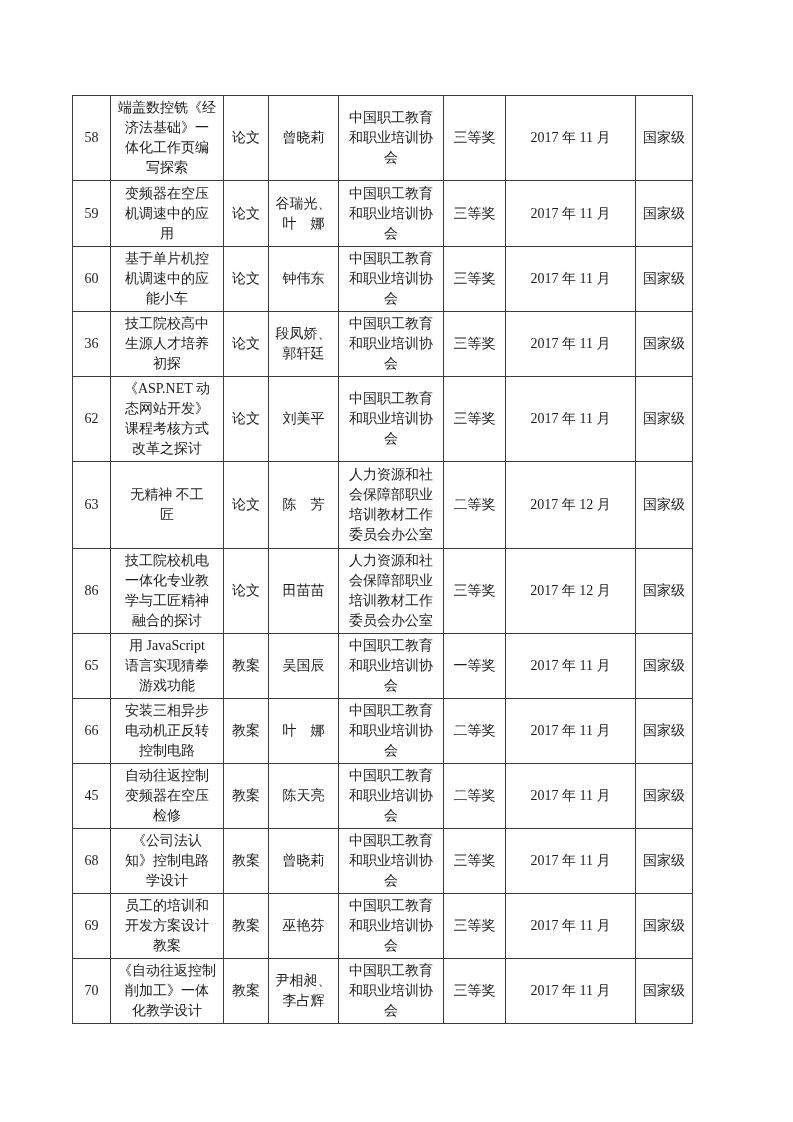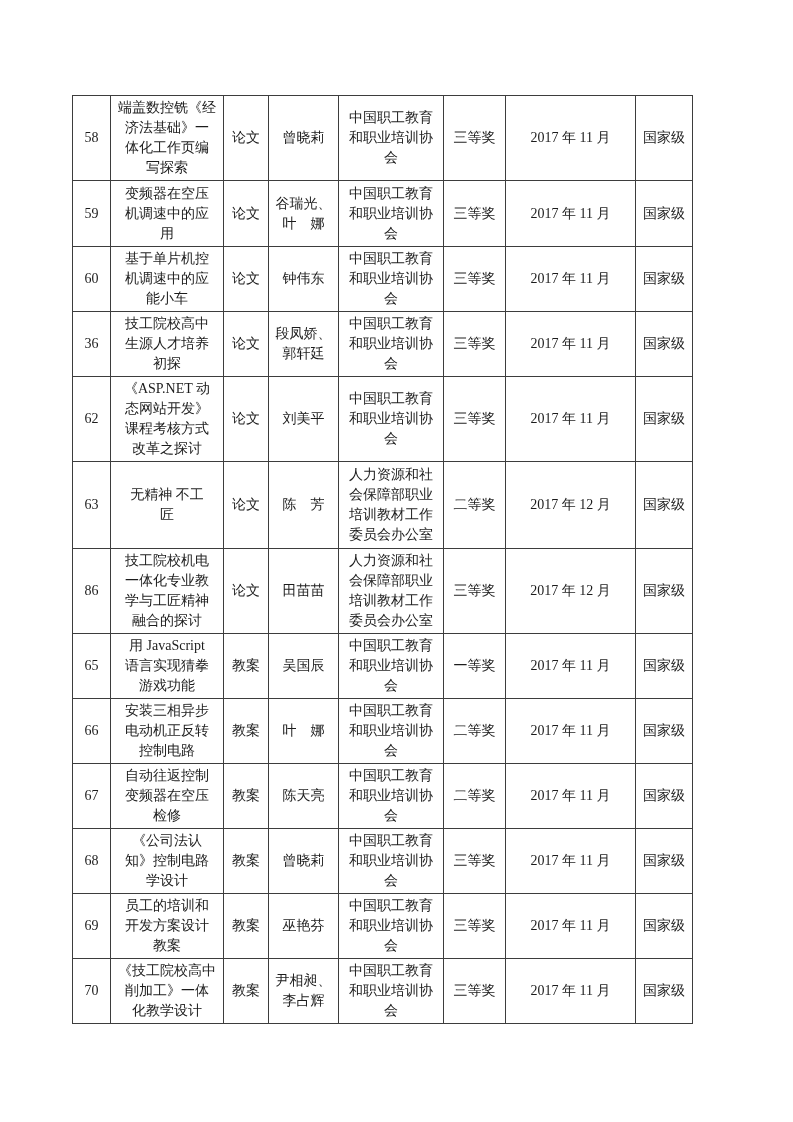--- a/index.html
+++ b/index.html
@@ -207,7 +207,7 @@
     <td>国家级</td>
   </tr>
         <tr>
-    <td>67</td>
+    <td>45</td>
     <td>自动往返控制
 变频器在空压
 检修</td>

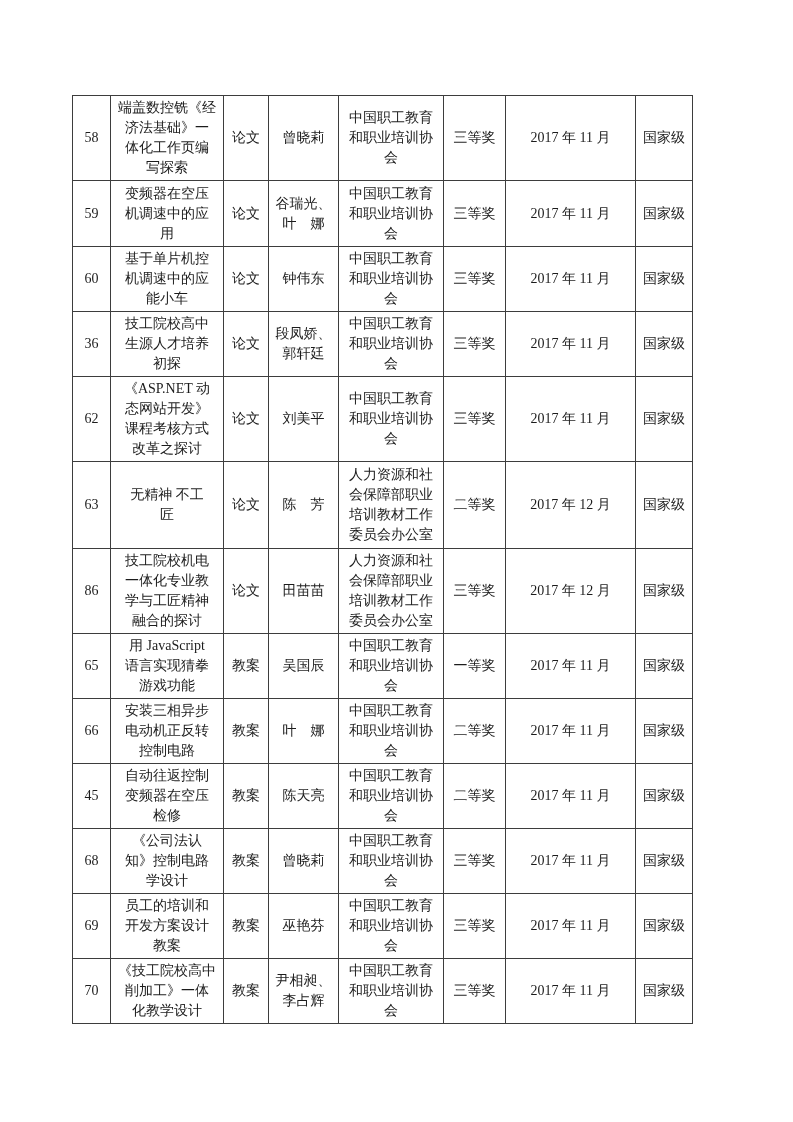--- a/index.html
+++ b/index.html
@@ -250,7 +250,7 @@
   </tr>
         <tr>
     <td>70</td>
-    <td>《技工院校高中
+    <td>《自动往返控制
 削加工》一体
 化教学设计</td>
     <td>教案</td>

